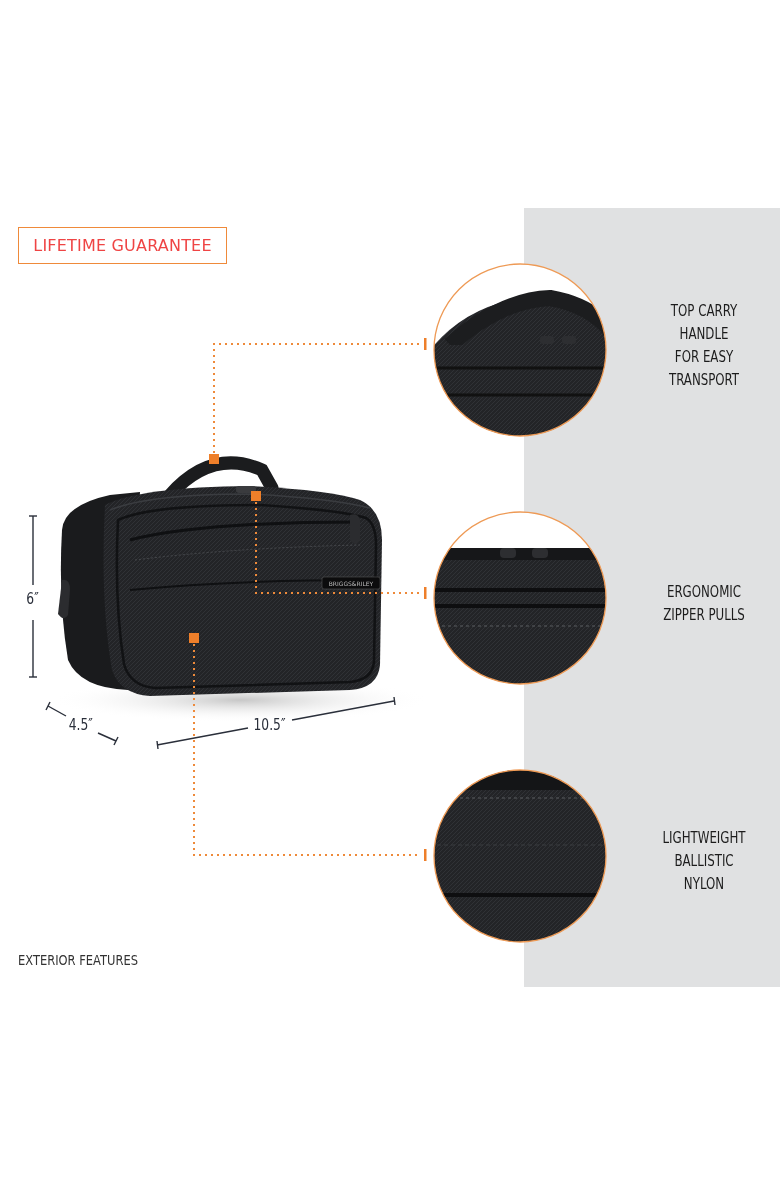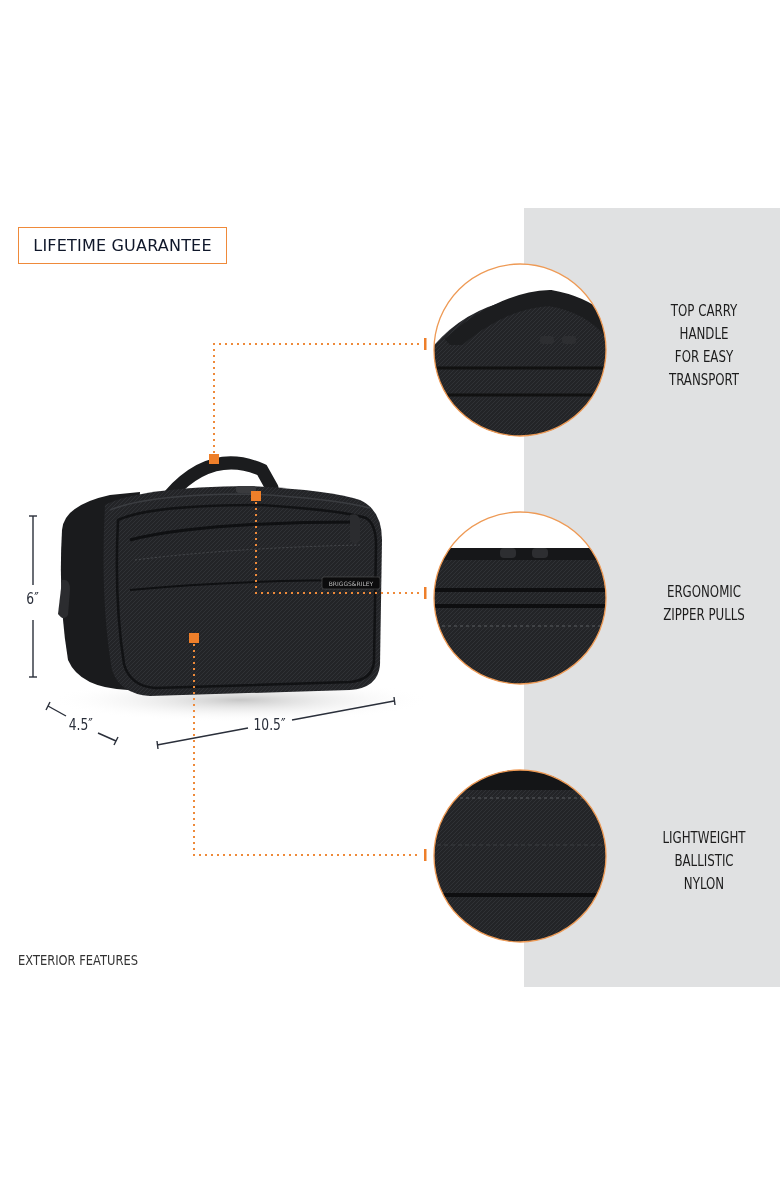--- a/index.html
+++ b/index.html
@@ -6,7 +6,7 @@
   body { width:780px; height:1196px; position:relative; overflow:hidden; font-family:"Liberation Sans", sans-serif; }
   .gray-panel { position:absolute; left:524px; top:208px; width:256px; height:779px; background:#e0e1e2; }
   .guarantee { position:absolute; left:18px; top:227px; width:209px; height:37px; border:1.5px solid #ef8a3a; box-sizing:border-box;
-     color:#0f172a; font-size:16px; letter-spacing:0.2px; display:flex; align-items:center; justify-content:center; font-family:"DejaVu Sans", sans-serif; font-weight:normal; }
+     color:#ef4444; font-size:16px; letter-spacing:0.2px; display:flex; align-items:center; justify-content:center; font-family:"DejaVu Sans", sans-serif; font-weight:normal; }
   .feature-label { position:absolute; left:628px; width:152px; text-align:center; color:#1c1c1c; font-family:"DejaVu Sans Condensed","DejaVu Sans", sans-serif;
      font-size:16px; line-height:23px; font-weight:normal; transform:scaleX(0.82); transform-origin:center; white-space:pre-line; }
   .footer-label { position:absolute; left:18px; top:952px; color:#333; font-size:14px; font-family:"DejaVu Sans", sans-serif; transform:scaleX(0.82); transform-origin:left; }

